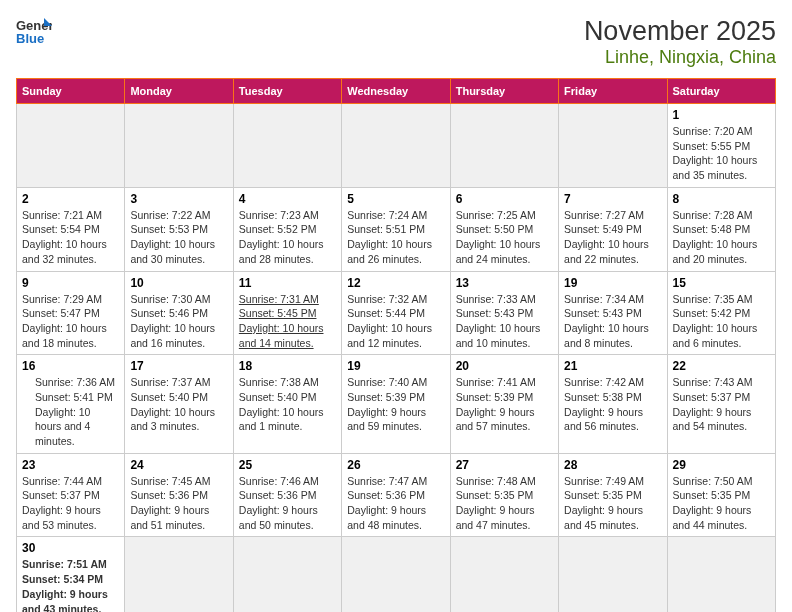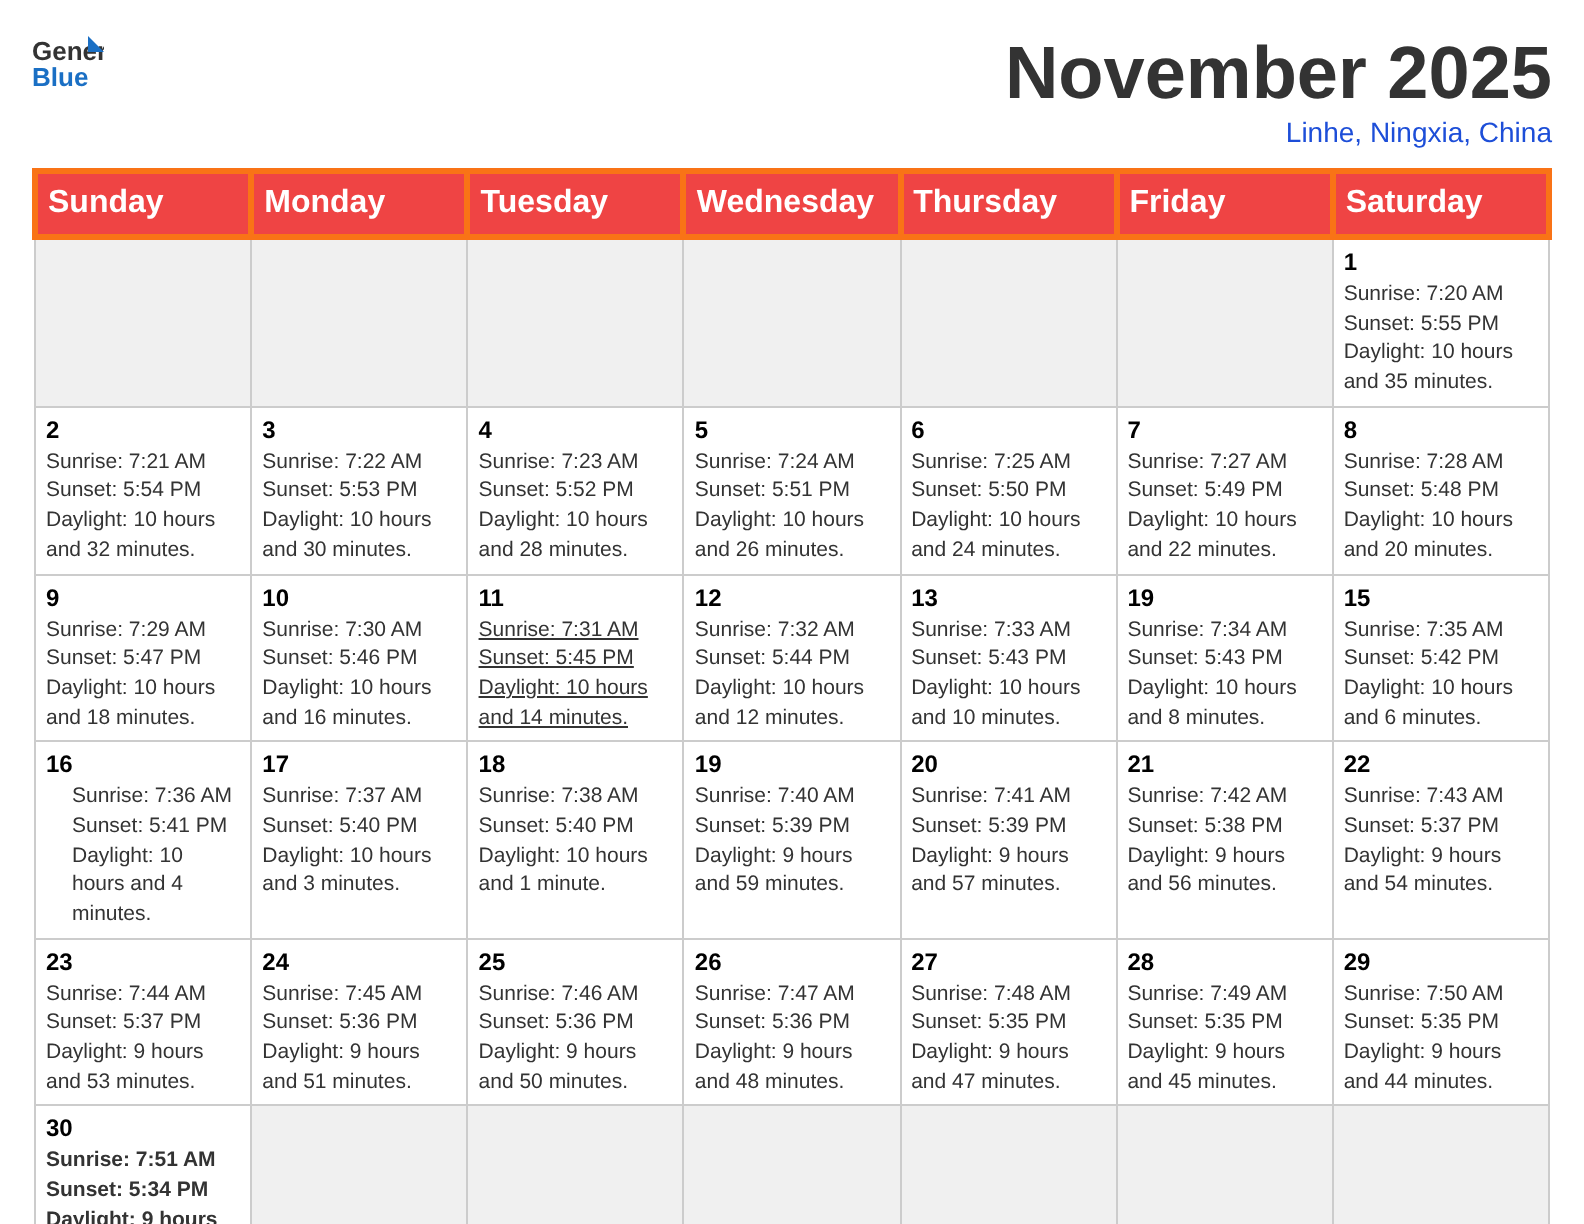--- a/index.html
+++ b/index.html
@@ -29,9 +29,9 @@
       text-align: right;
     }
     .month-title {
-      font-size: 37px;
+      font-size: 27px;
       color: #333;
-      font-weight: bold;
+      font-weight: normal;
     }
     .location {
       font-size: 14px;

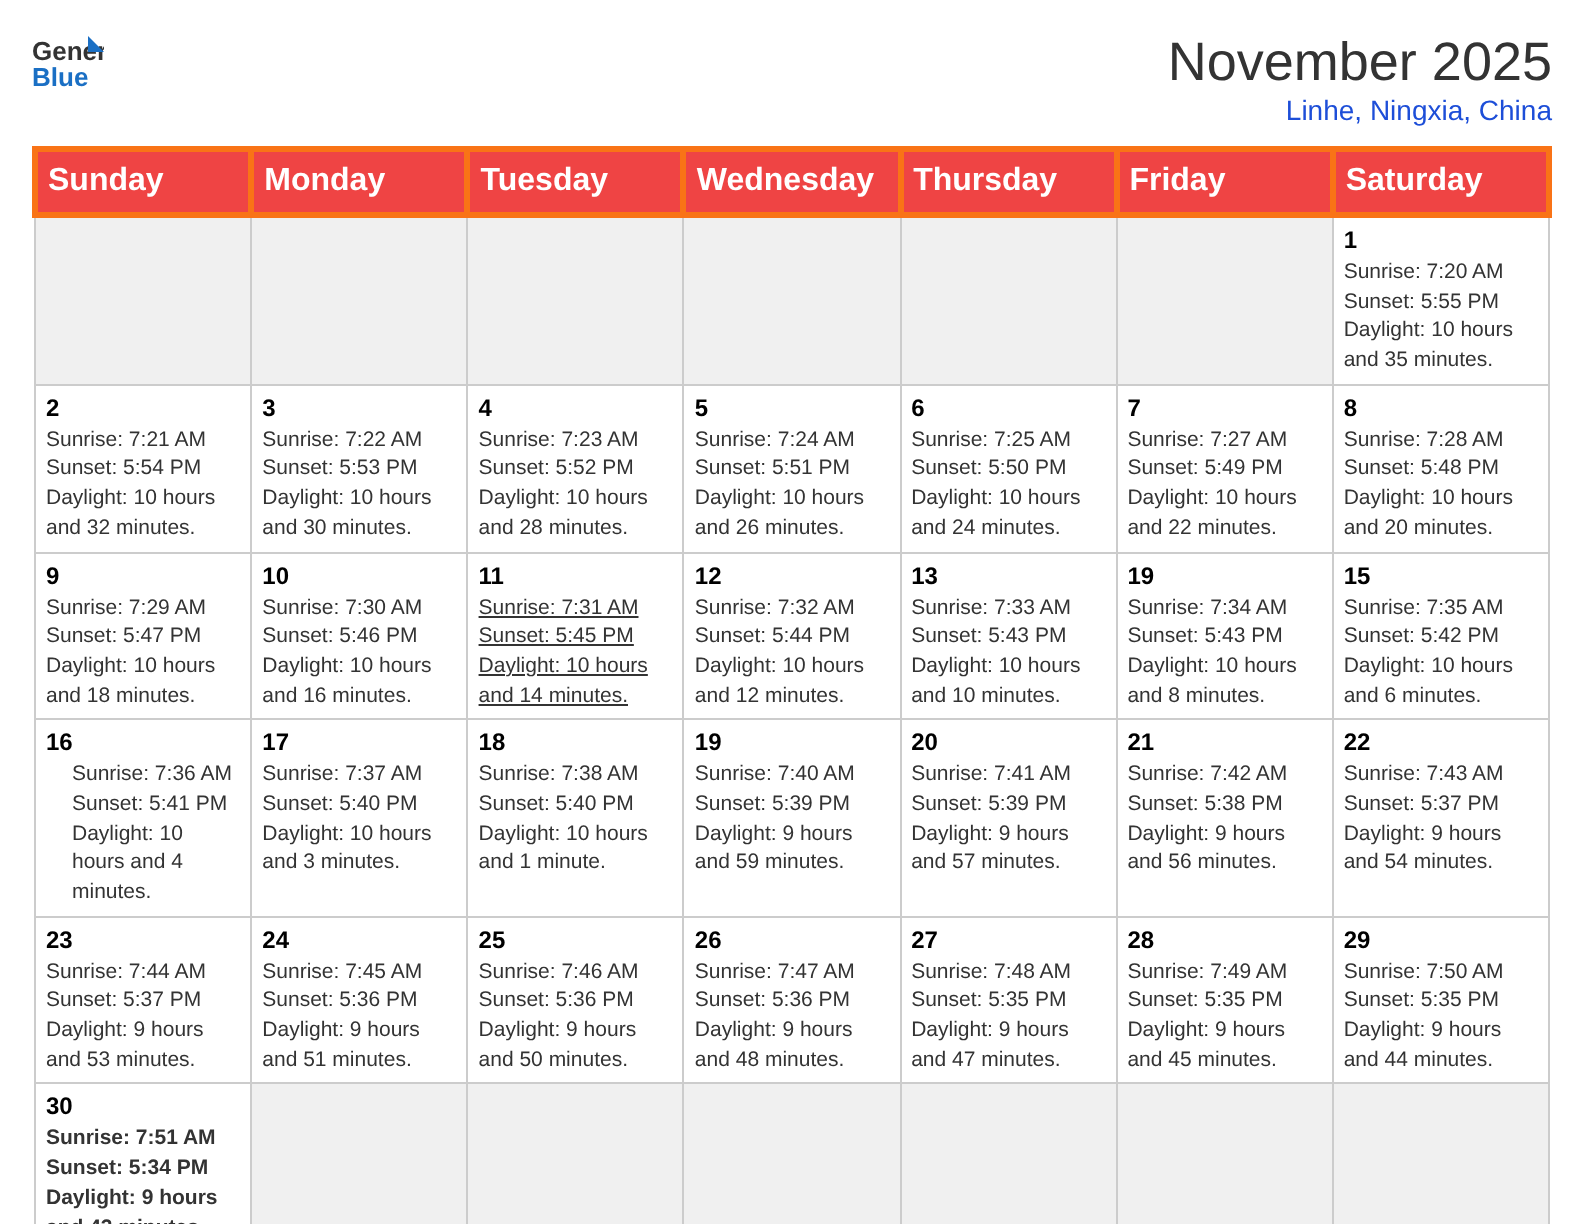--- a/index.html
+++ b/index.html
@@ -34,8 +34,8 @@
       font-weight: normal;
     }
     .location {
-      font-size: 14px;
-      color: #1d4ed8;
+      font-size: 18px;
+      color: #4d7c0f;
     }
     .calendar {
       width: 100%;

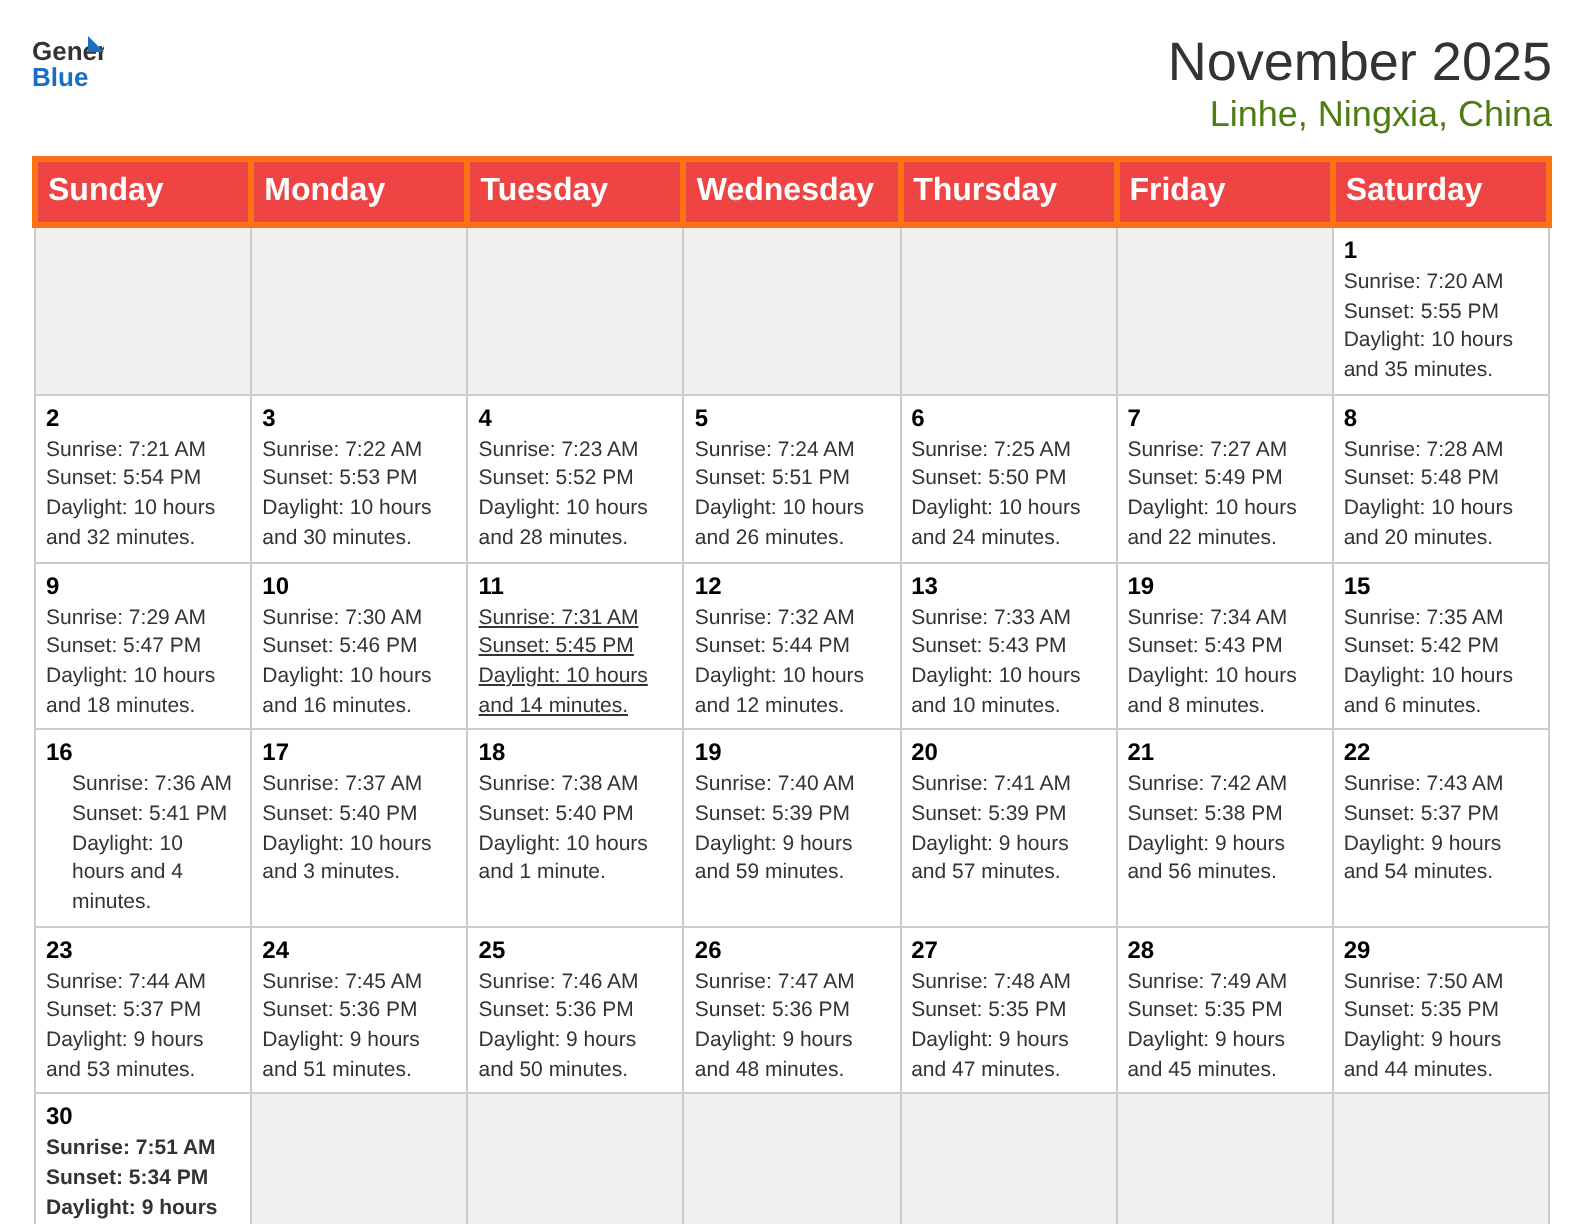--- a/index.html
+++ b/index.html
@@ -43,12 +43,12 @@
       font-size: 11px;
     }
     .calendar th {
-      background: #ef4444;
+      background: #be185d;
       color: #fff;
       text-align: left;
       padding: 6px 5px;
-      border: 3px solid #f97316;
-      font-size: 16px;
+      border: 1px solid #f97316;
+      font-size: 11px;
     }
     .calendar td {
       border: 1px solid #ccc;

